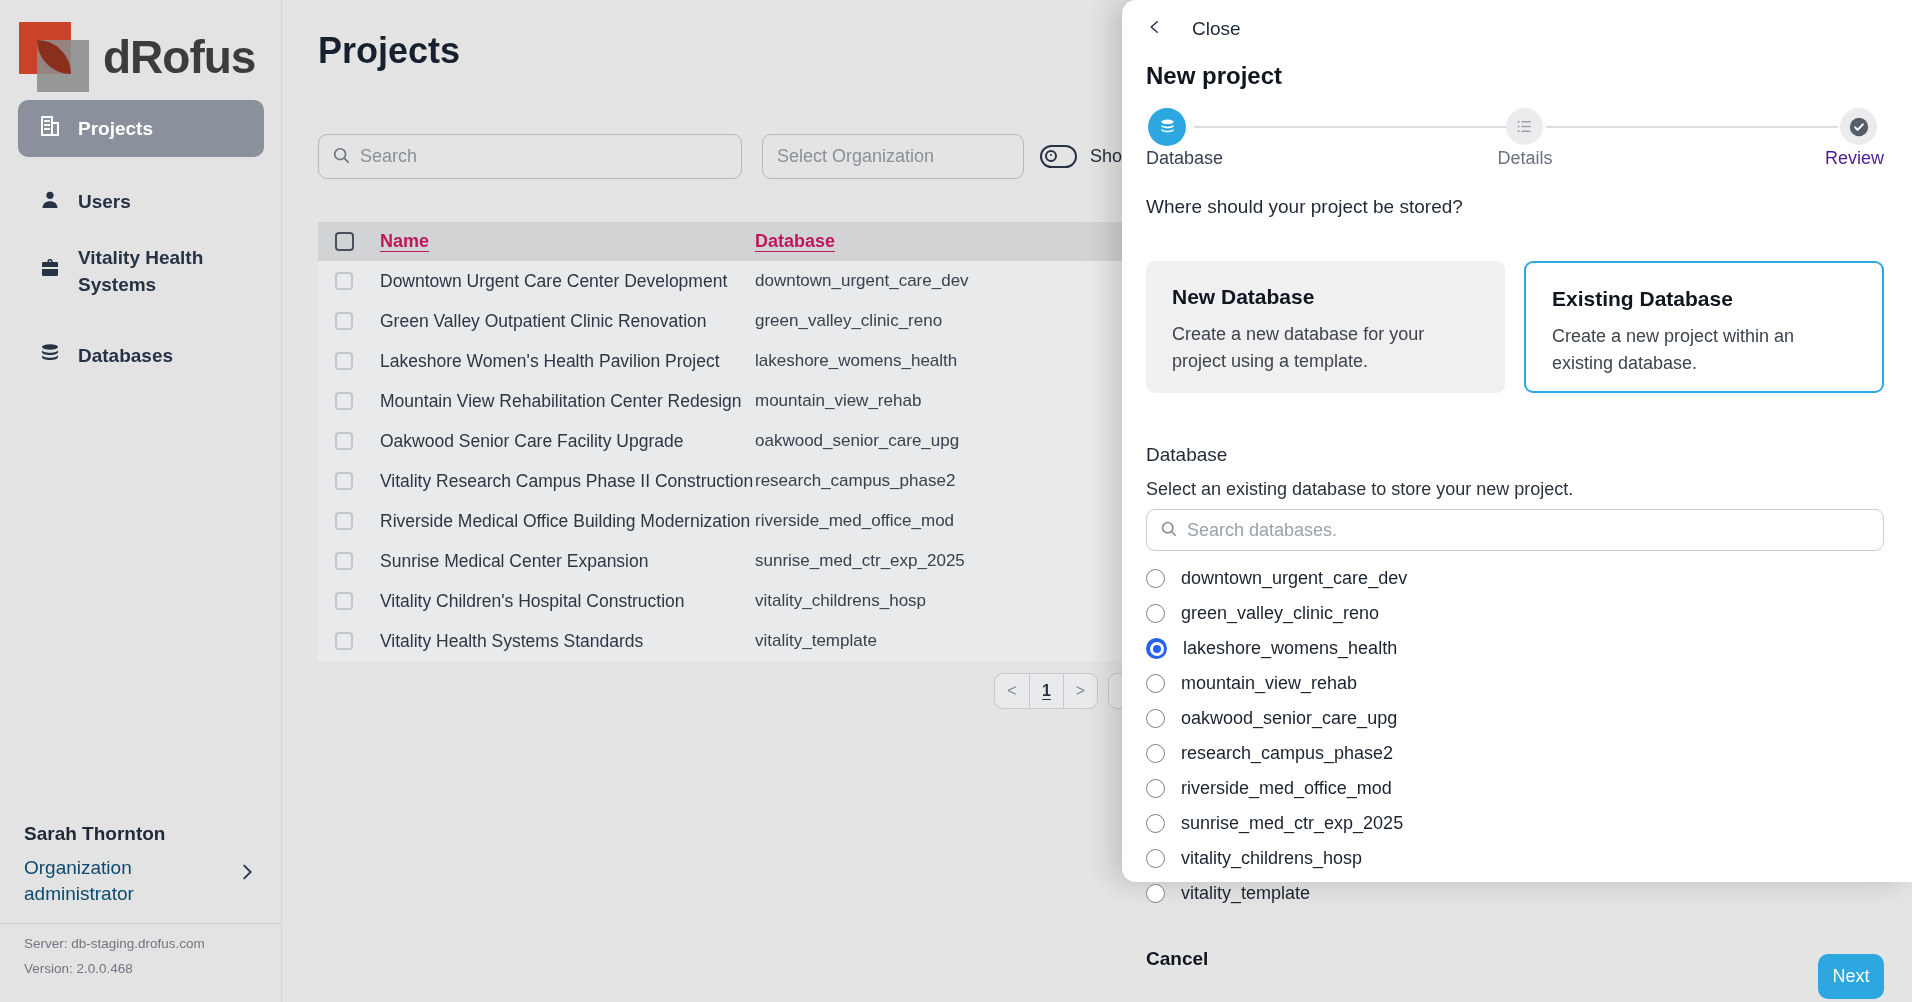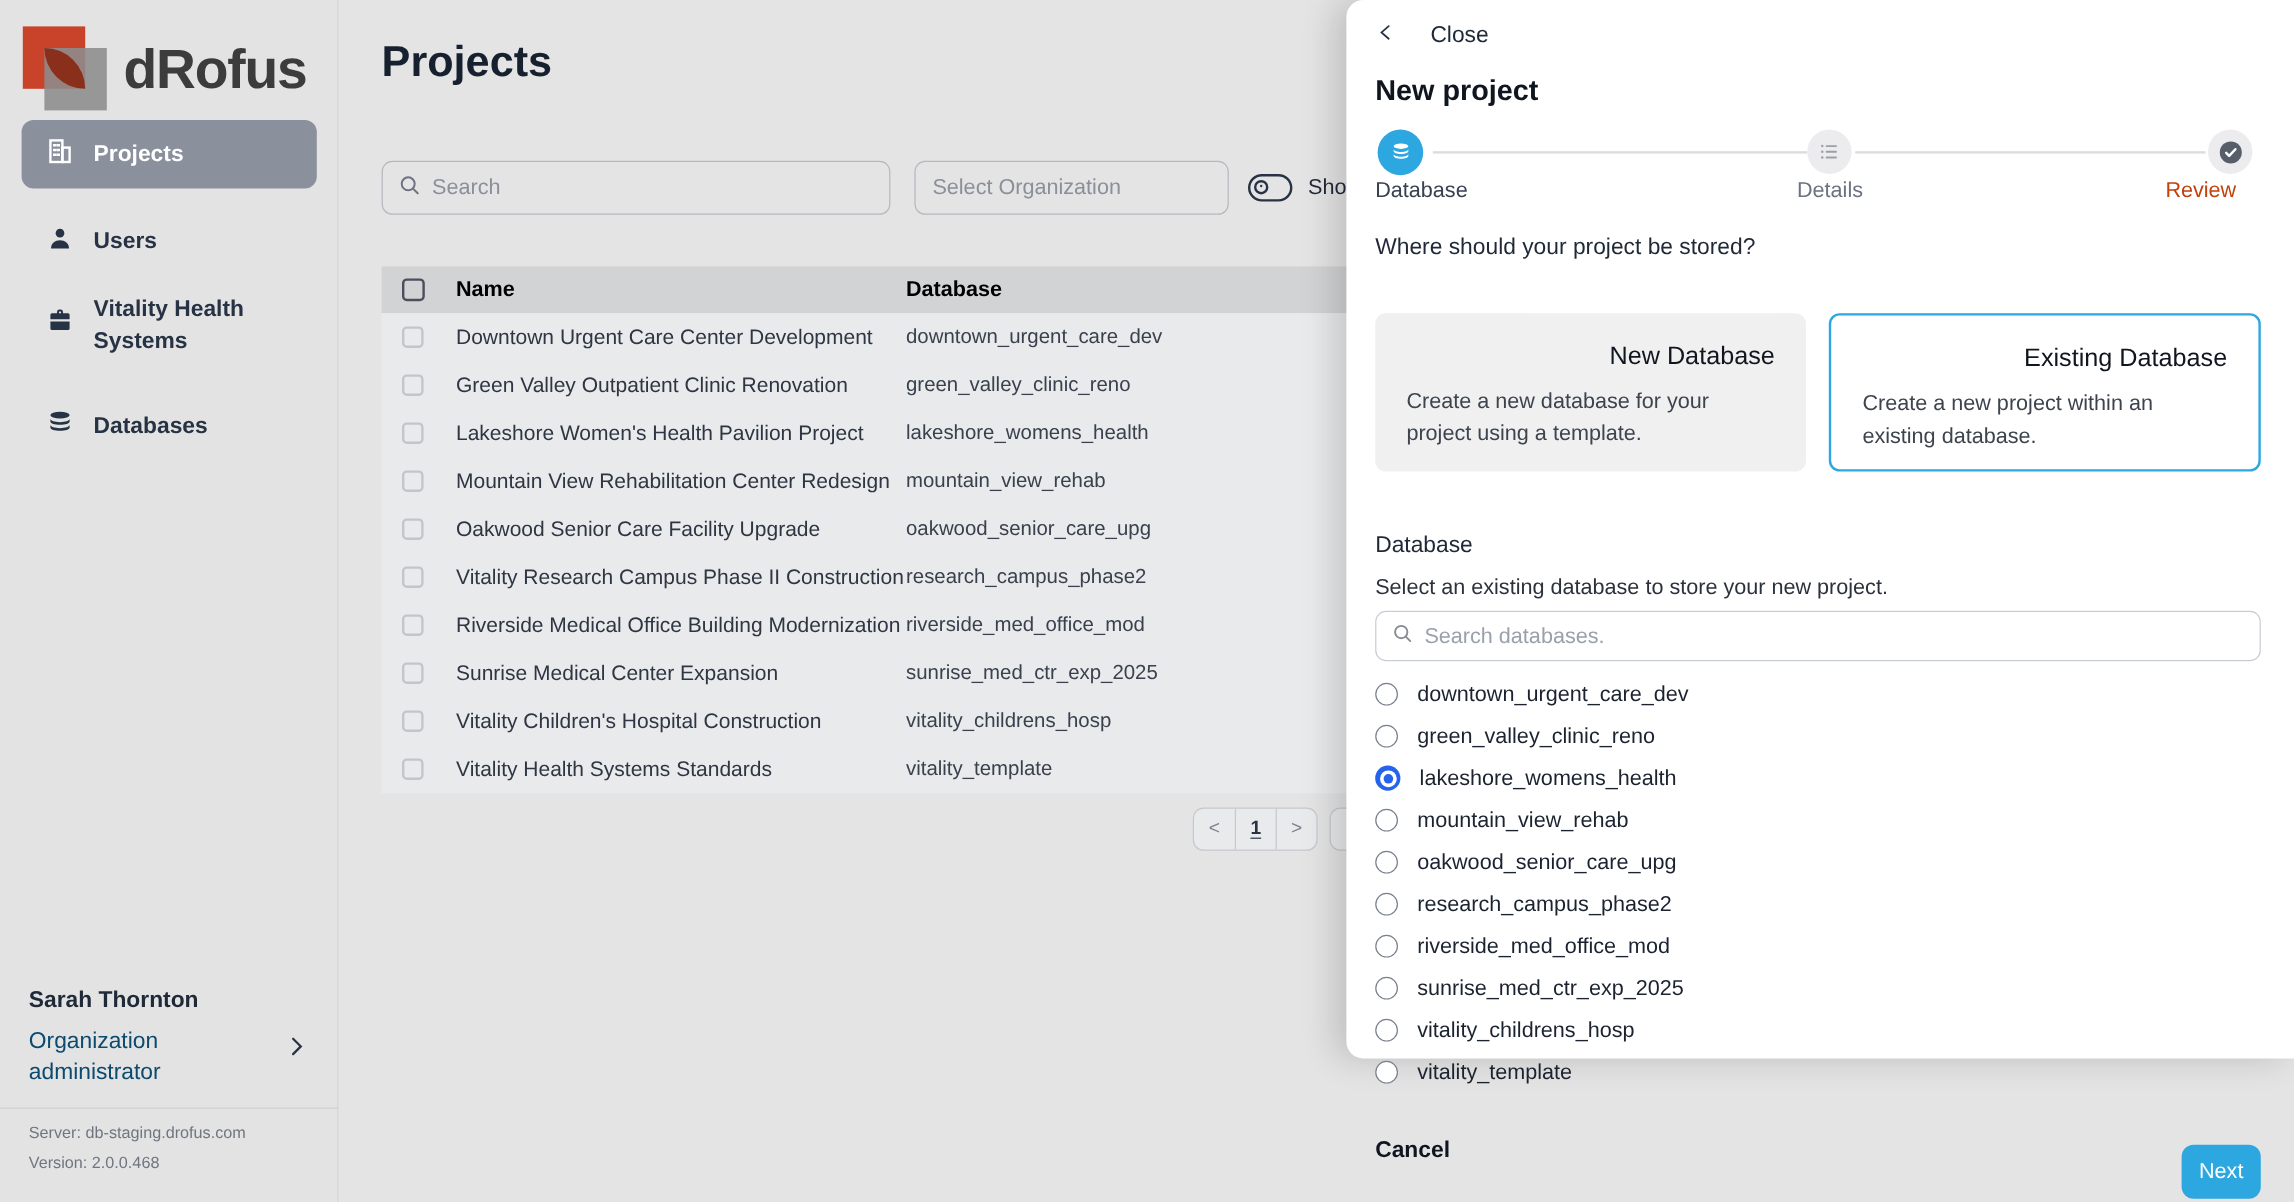--- a/index.html
+++ b/index.html
@@ -94,7 +94,7 @@
   .step-label { position:absolute; top:148px; font-size:18px; }
   .stl1 { left:24px; color:#374151; }
   .stl2 { left:356px; width:94px; text-align:center; color:#6b7280; }
-  .stl3 { left:662px; width:100px; text-align:center; color:#c2410c; }
+  .stl3 { left:662px; width:100px; text-align:right; color:#4c1d95; }
 
   .question { position:absolute; left:24px; top:196px; font-size:19px; color:#1f2937; }
 

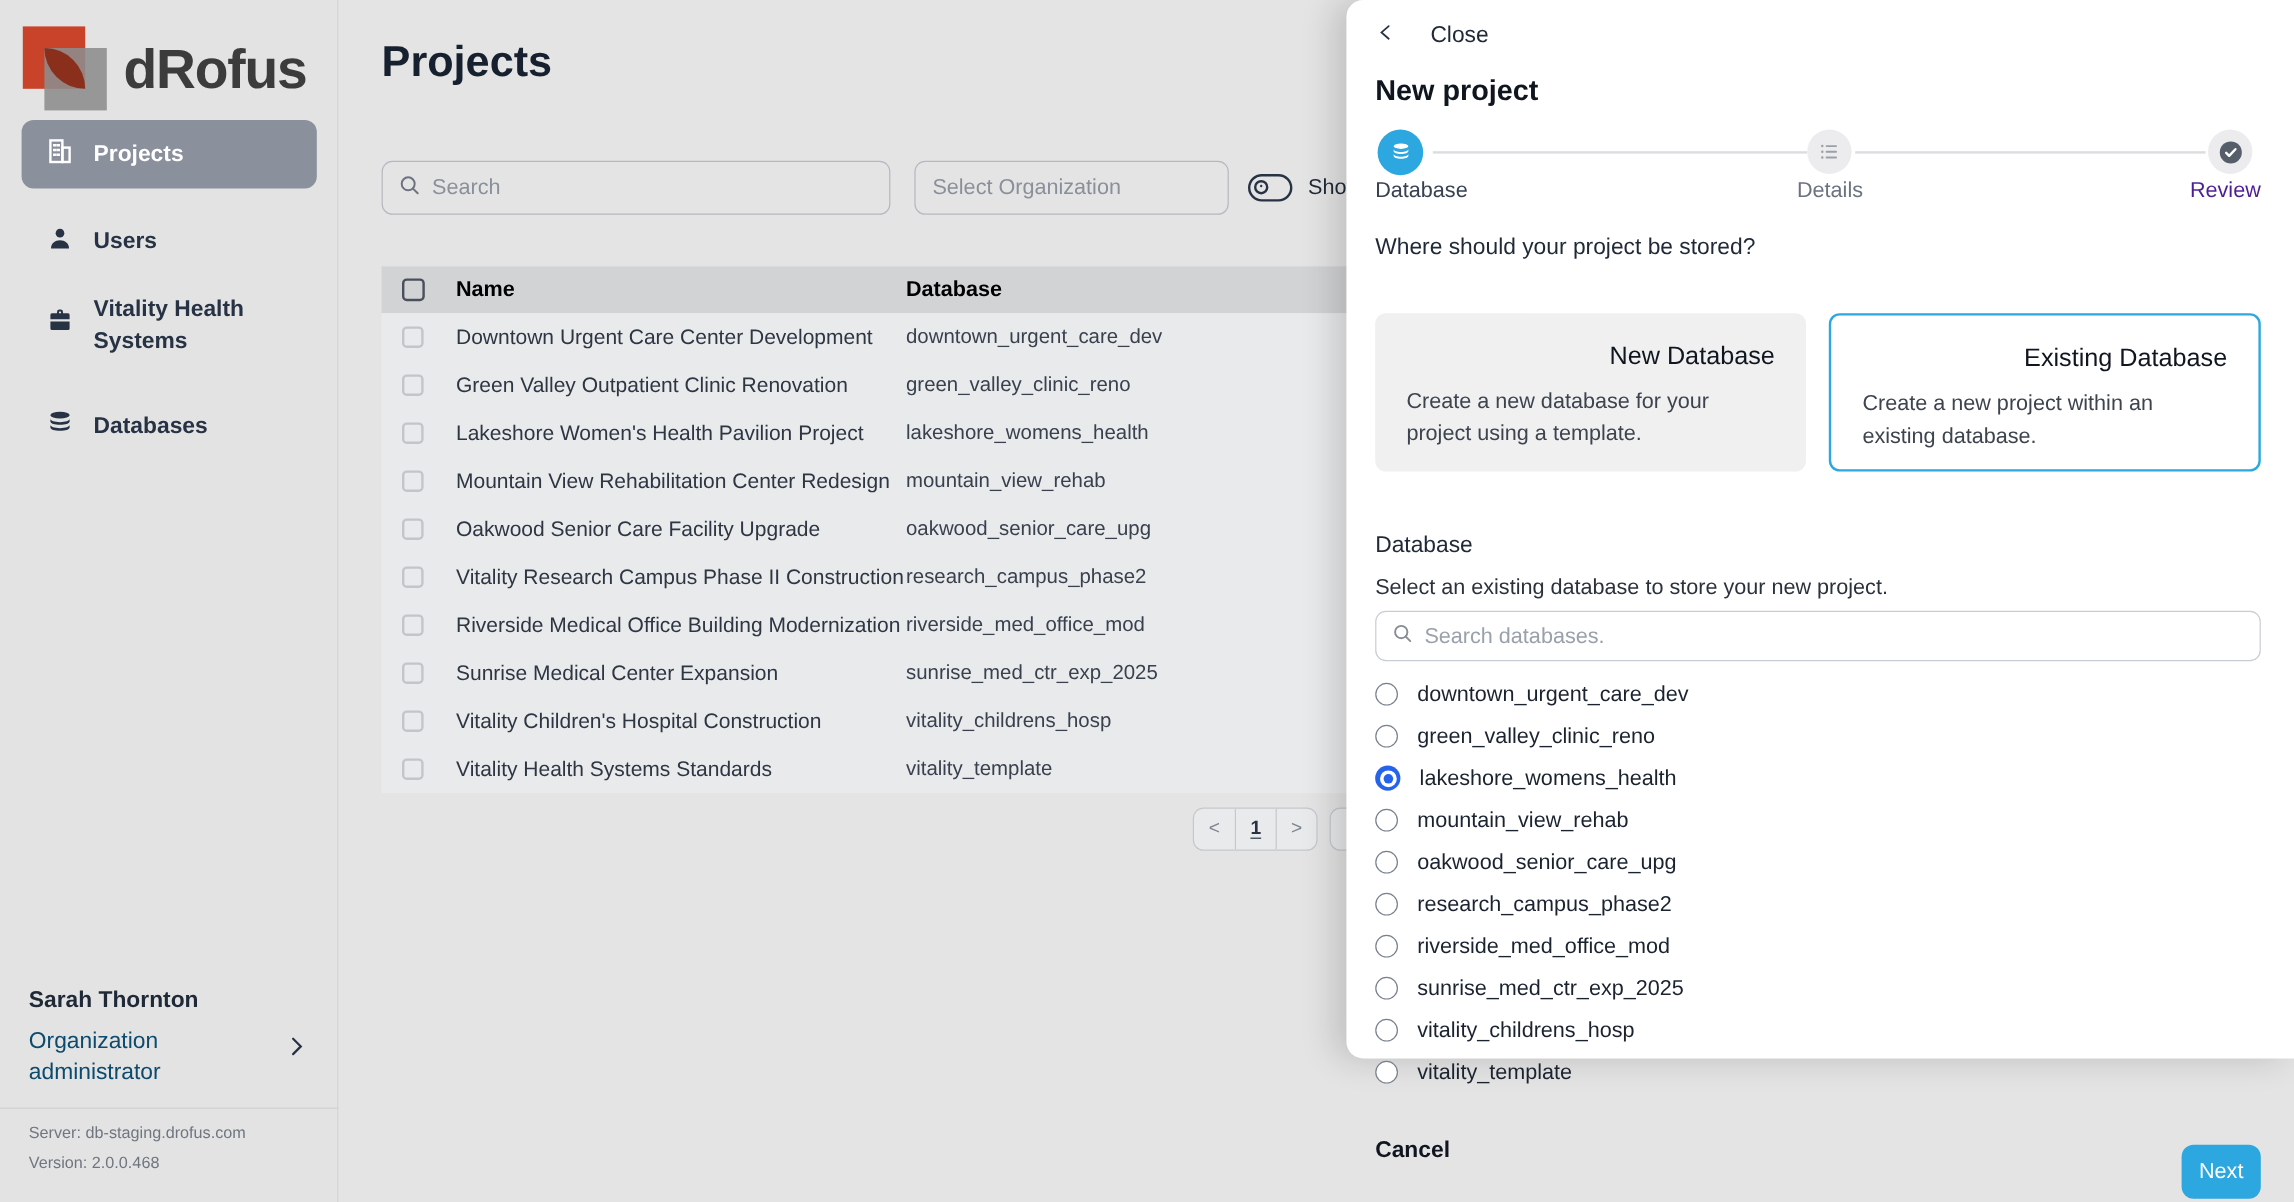--- a/index.html
+++ b/index.html
@@ -58,7 +58,7 @@
   
   .table { position:absolute; left:318px; top:222px; width:1130px; }
   .thead { height:39px; background:#d2d3d5; display:flex; align-items:center; }
-  .th { font-size:18px; font-weight:700; color:#000000; text-underline-offset:4px; cursor:pointer; }
+  .th { font-size:18px; font-weight:700; color:#be185d; text-decoration:underline; text-underline-offset:4px; cursor:pointer; }
   .th-name { position:absolute; left:62px; }
   .th-db { position:absolute; left:437px; }
   .cb { width:19px; height:19px; border:2px solid #49505c; border-radius:4px; position:absolute; left:17px; cursor:pointer; }

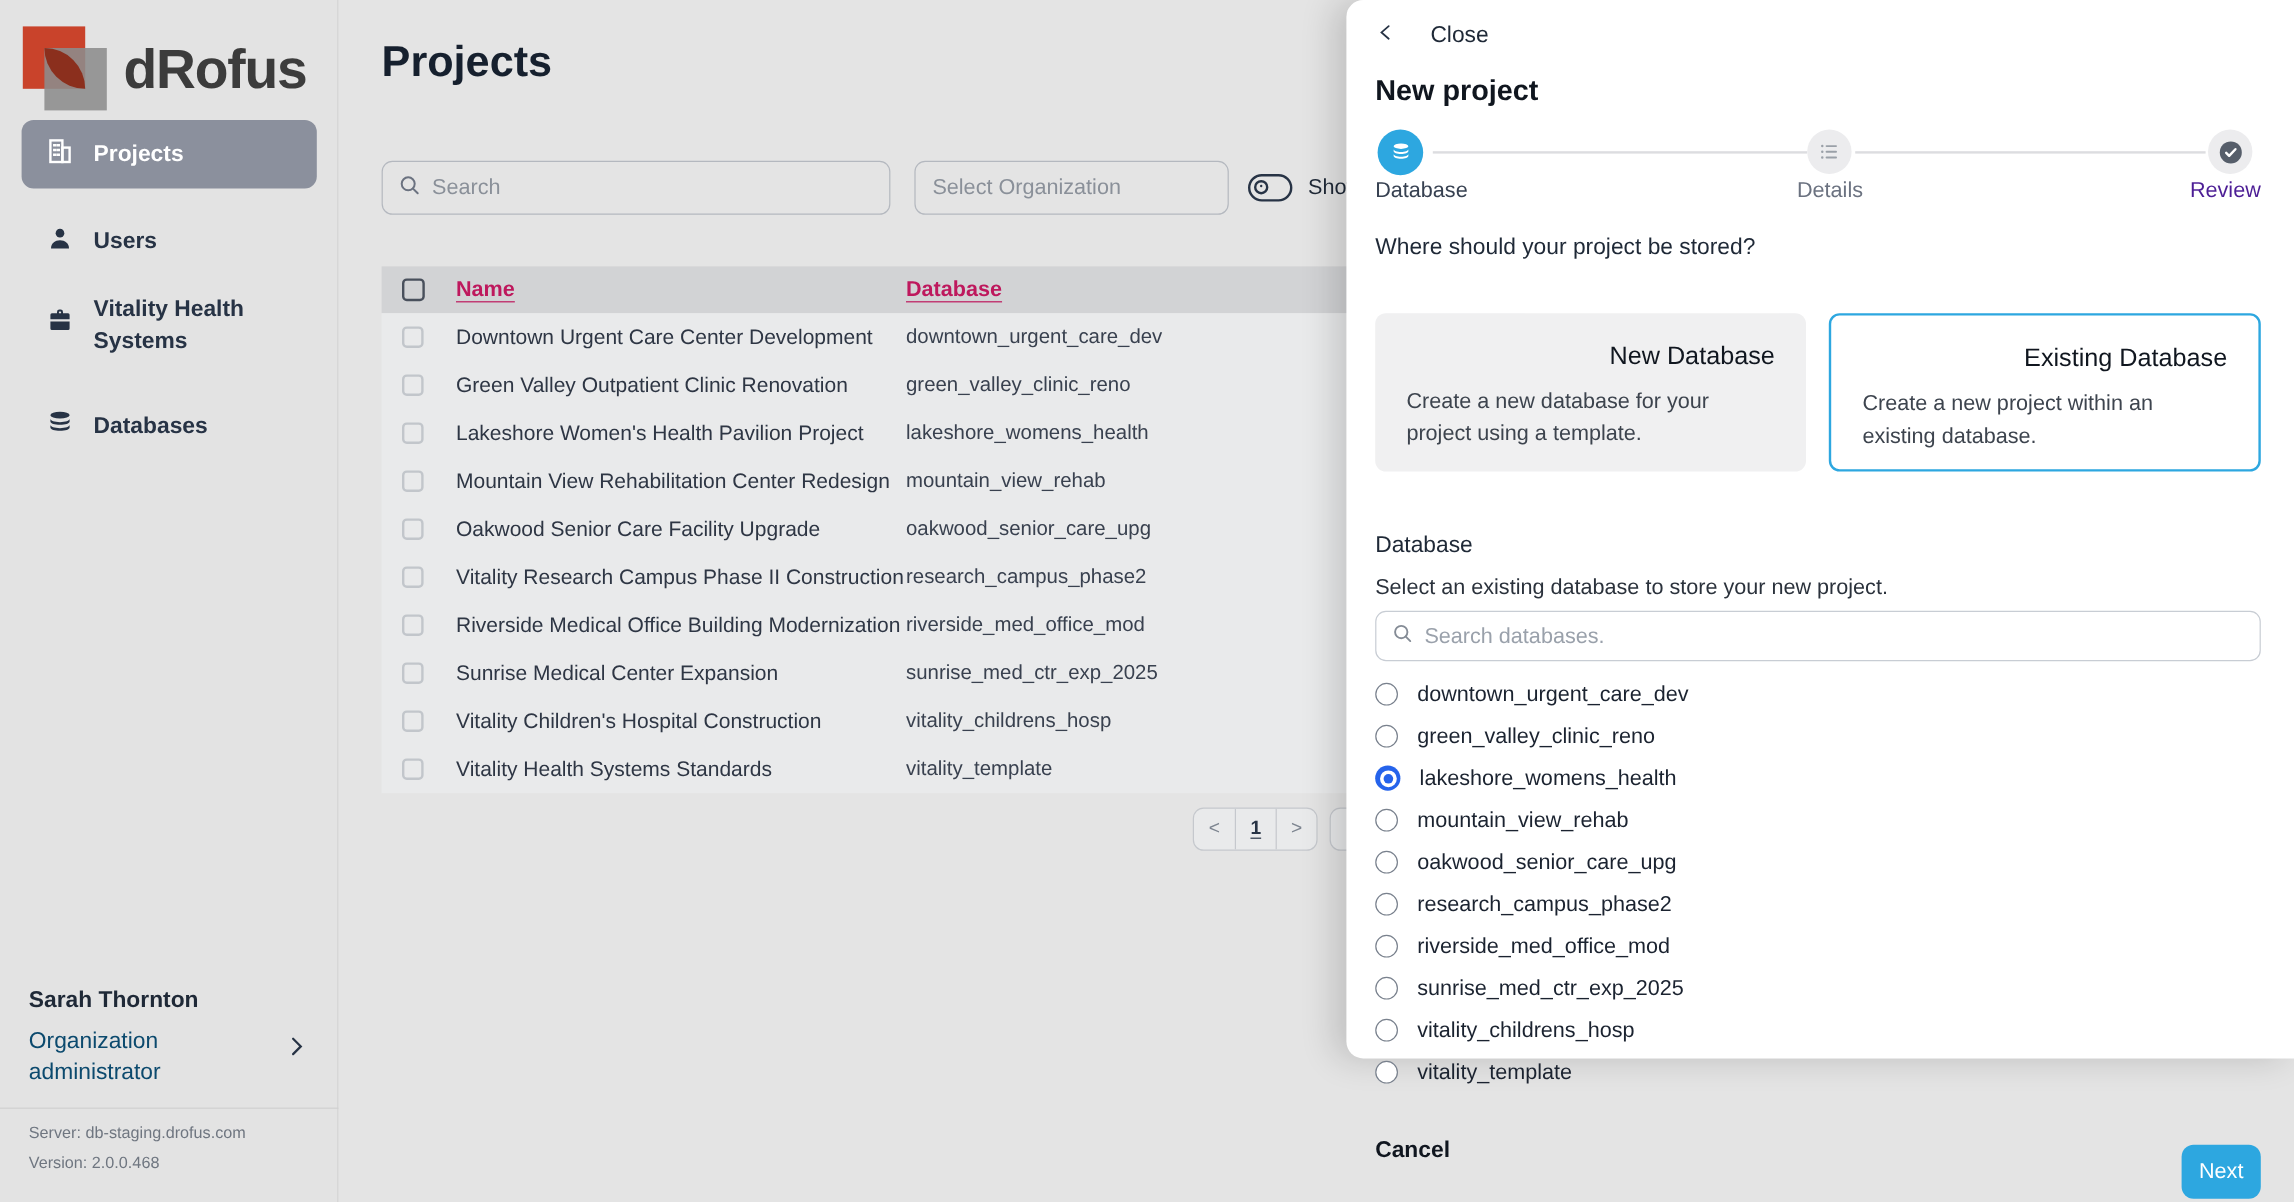--- a/index.html
+++ b/index.html
@@ -101,7 +101,7 @@
   .card { position:absolute; top:261px; height:132px; border-radius:9px; padding:24px 26px; cursor:pointer; }
   .card1 { left:24px; width:359px; background:#f0f0f1; }
   .card2 { left:402px; width:360px; background:#ffffff; border:2px solid #2da7e0; }
-  .card h3 { font-size:21px; font-weight:400; color:#10161f; margin-bottom:12px;text-align:right; }
+  .card h3 { font-size:21px; font-weight:700; color:#10161f; margin-bottom:12px; }
   .card p { font-size:18px; color:#3d444e; line-height:27px; }
 
   .db-label { position:absolute; left:24px; top:444px; font-size:19px; color:#1f2937; }

